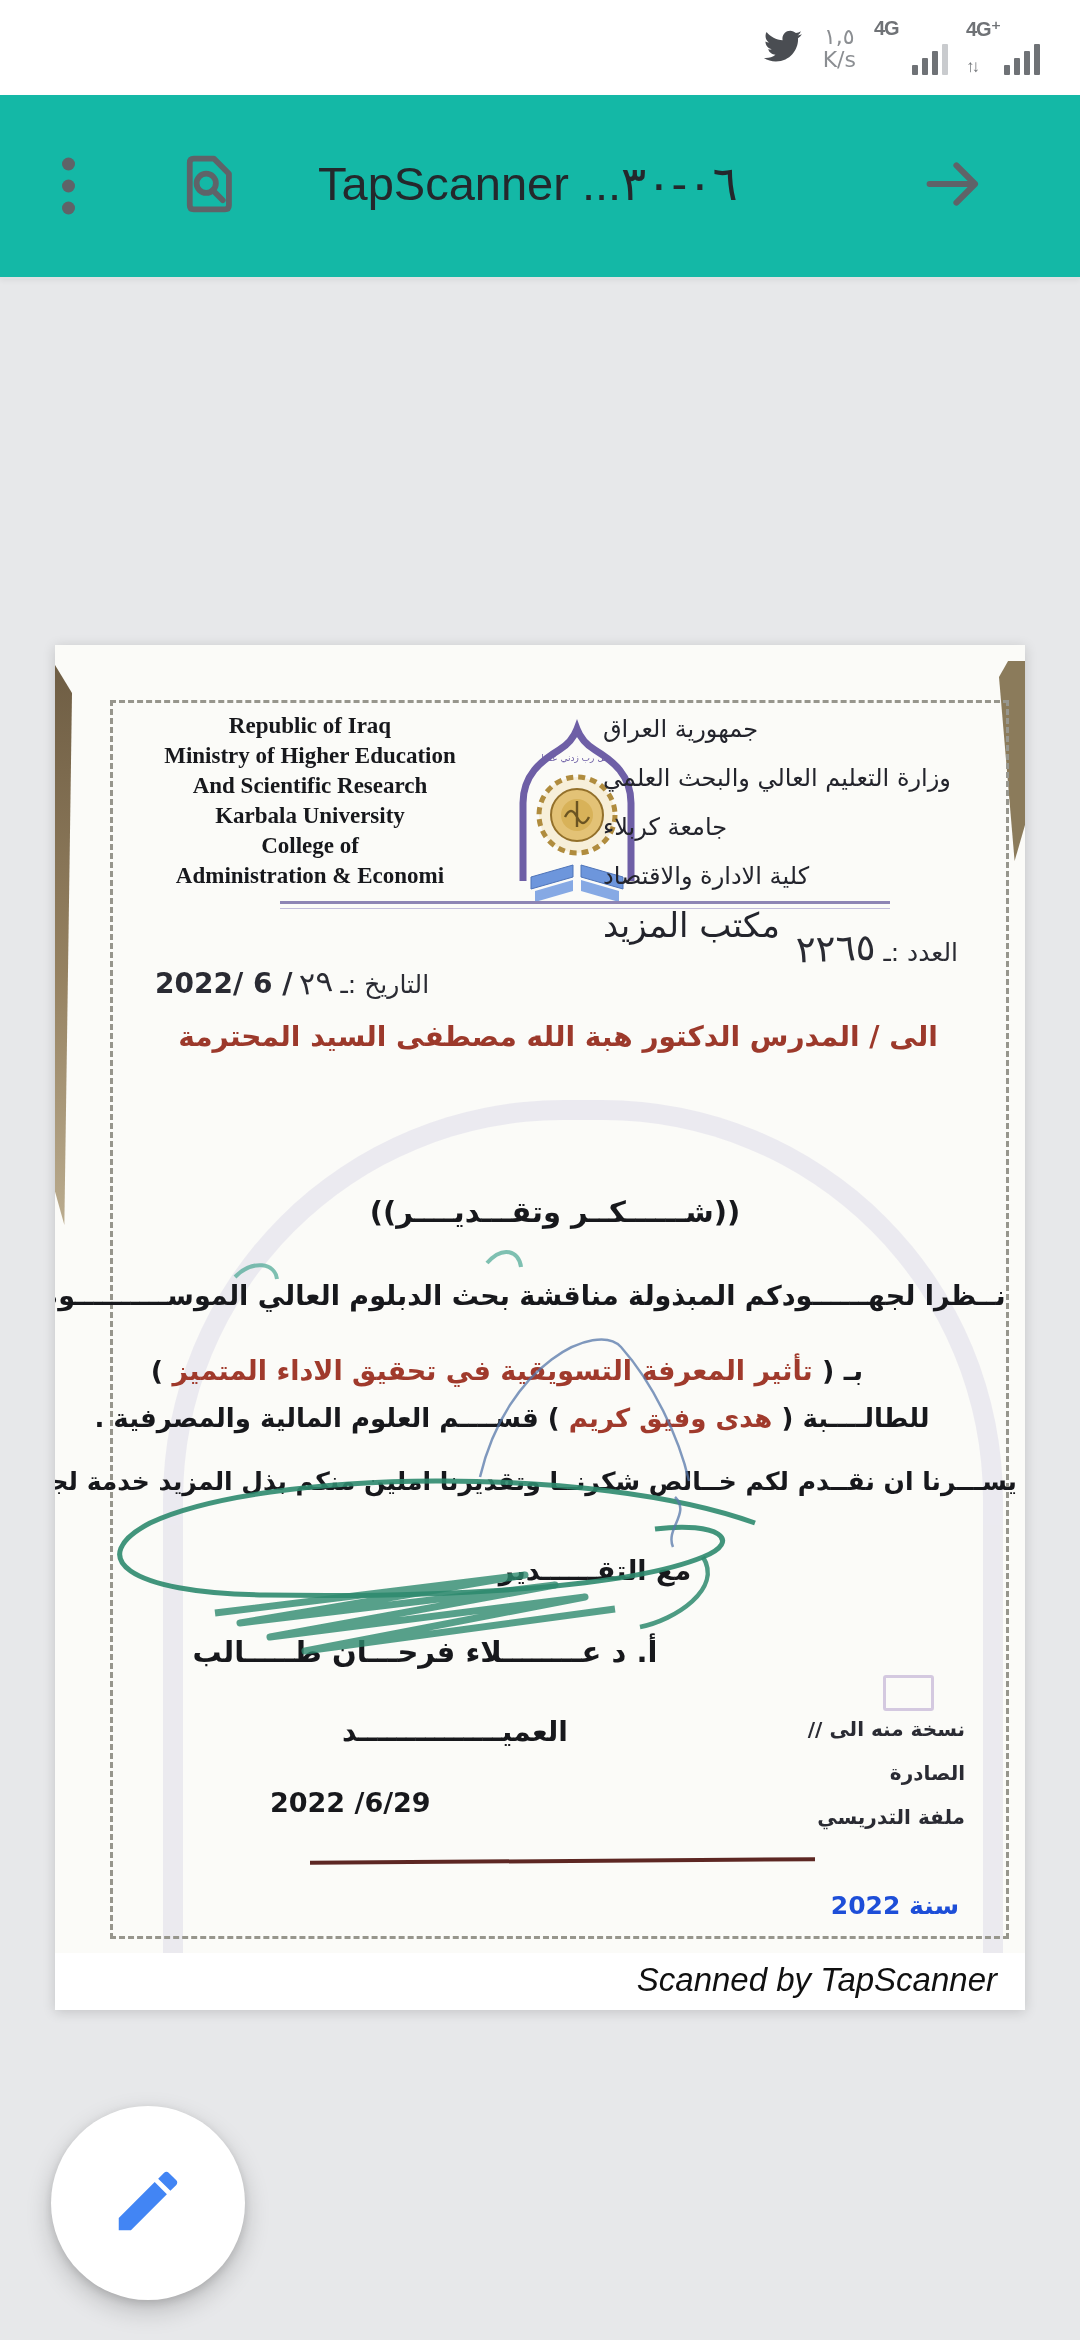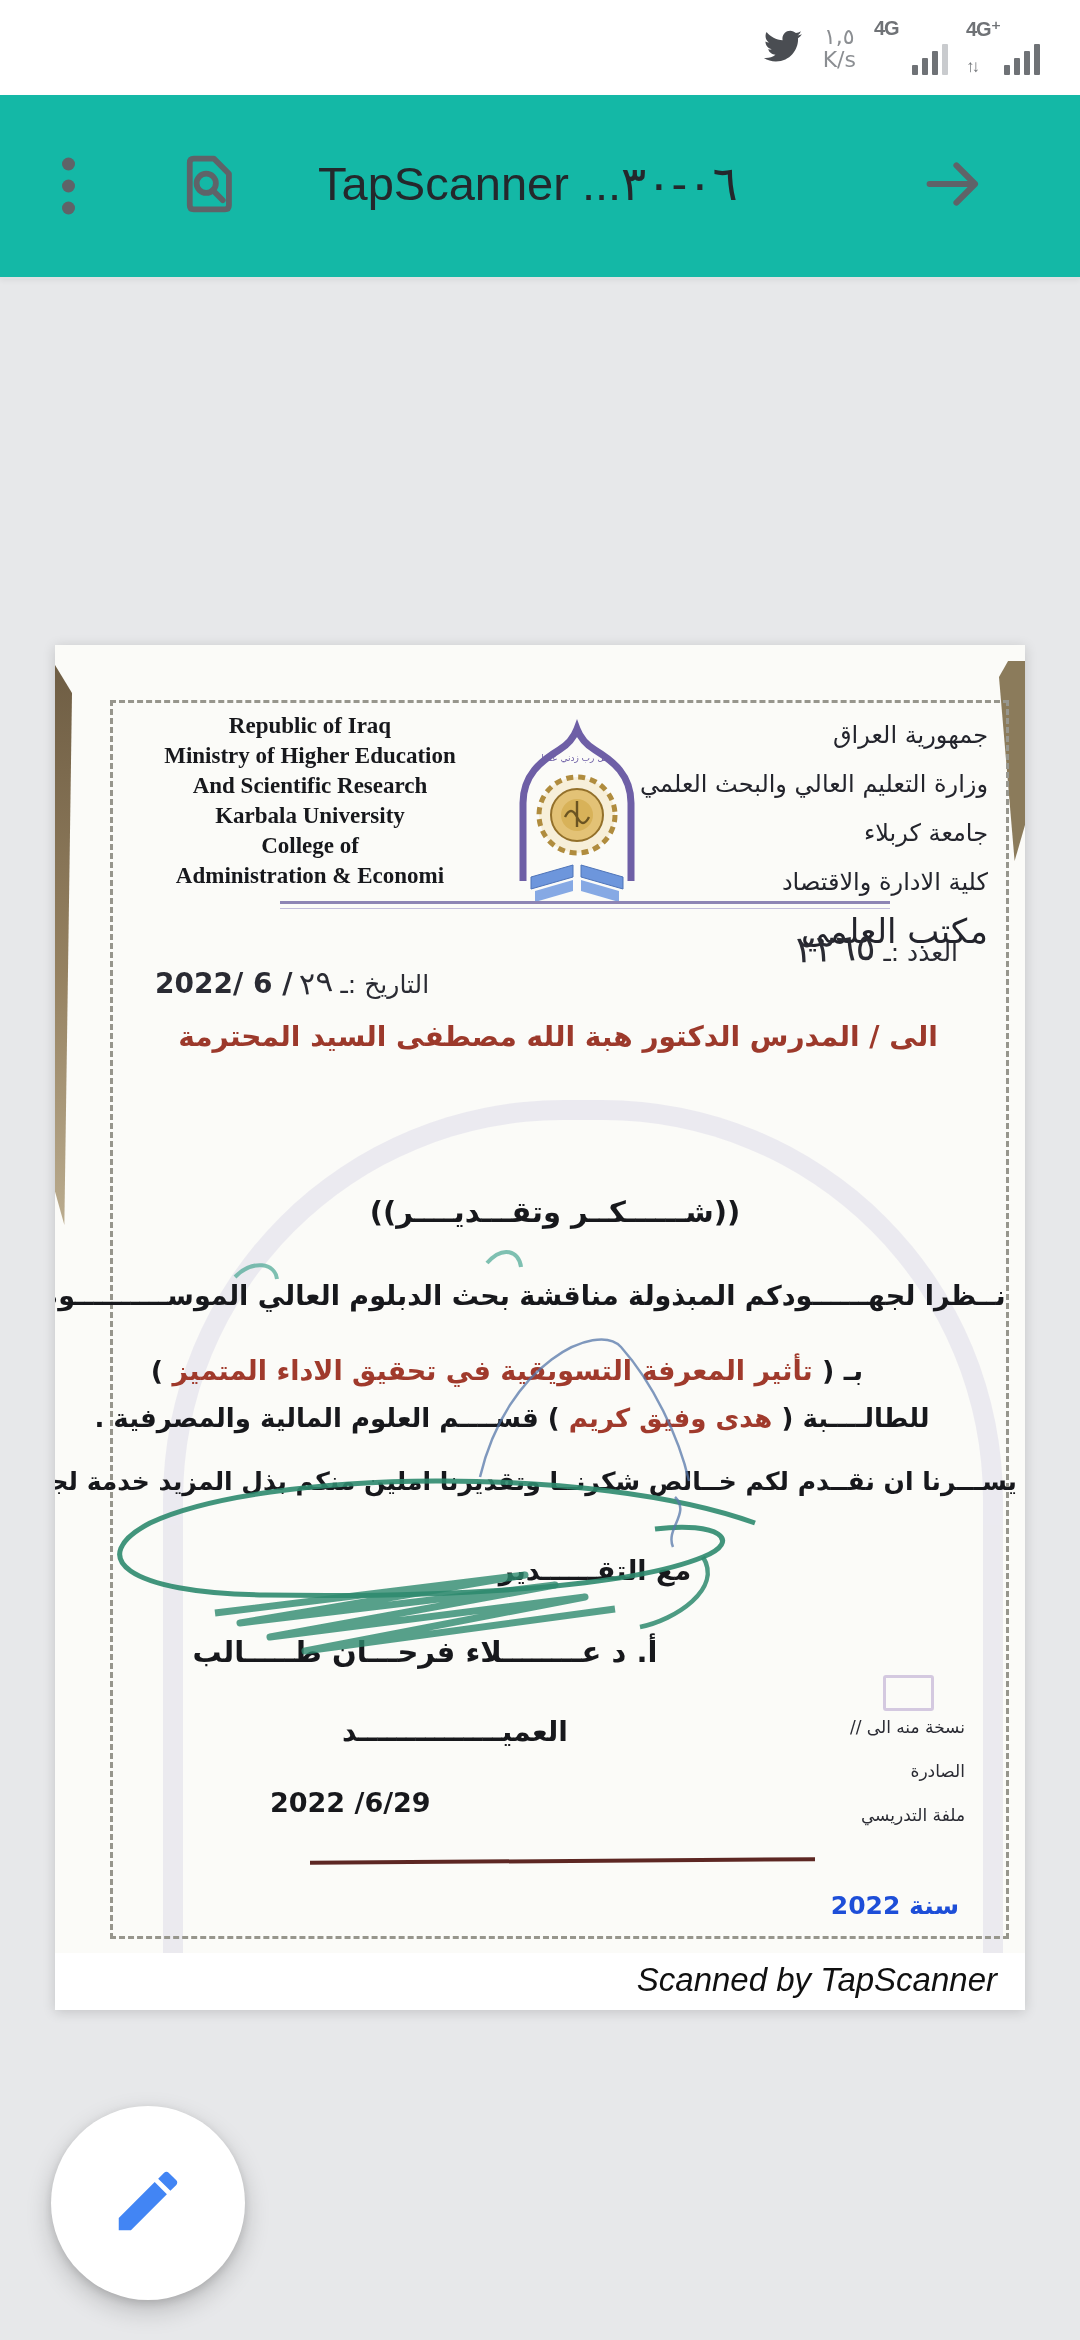--- a/index.html
+++ b/index.html
@@ -44,7 +44,7 @@
                   border:20px solid rgba(158,148,198,.16);border-bottom:none;border-radius:400px 400px 0 0;}
   .hdr-en{position:absolute;left:40px;top:66px;width:430px;text-align:center;color:#17181c;
           font-family:"Liberation Serif","DejaVu Serif",serif;font-weight:700;font-size:23px;line-height:30px;}
-  .hdr-ar{position:absolute;left:548px;top:66px;width:385px;text-align:right;direction:rtl;color:#23242c;
+  .hdr-ar{position:absolute;left:548px;top:60px;width:385px;text-align:left;direction:rtl;color:#23242c;
           font-family:"DejaVu Sans",sans-serif;font-size:24px;line-height:49px;white-space:nowrap;}
   .hdr-ar .big{font-size:34px;}
   .logo{position:absolute;left:452px;top:74px;width:140px;height:185px;}

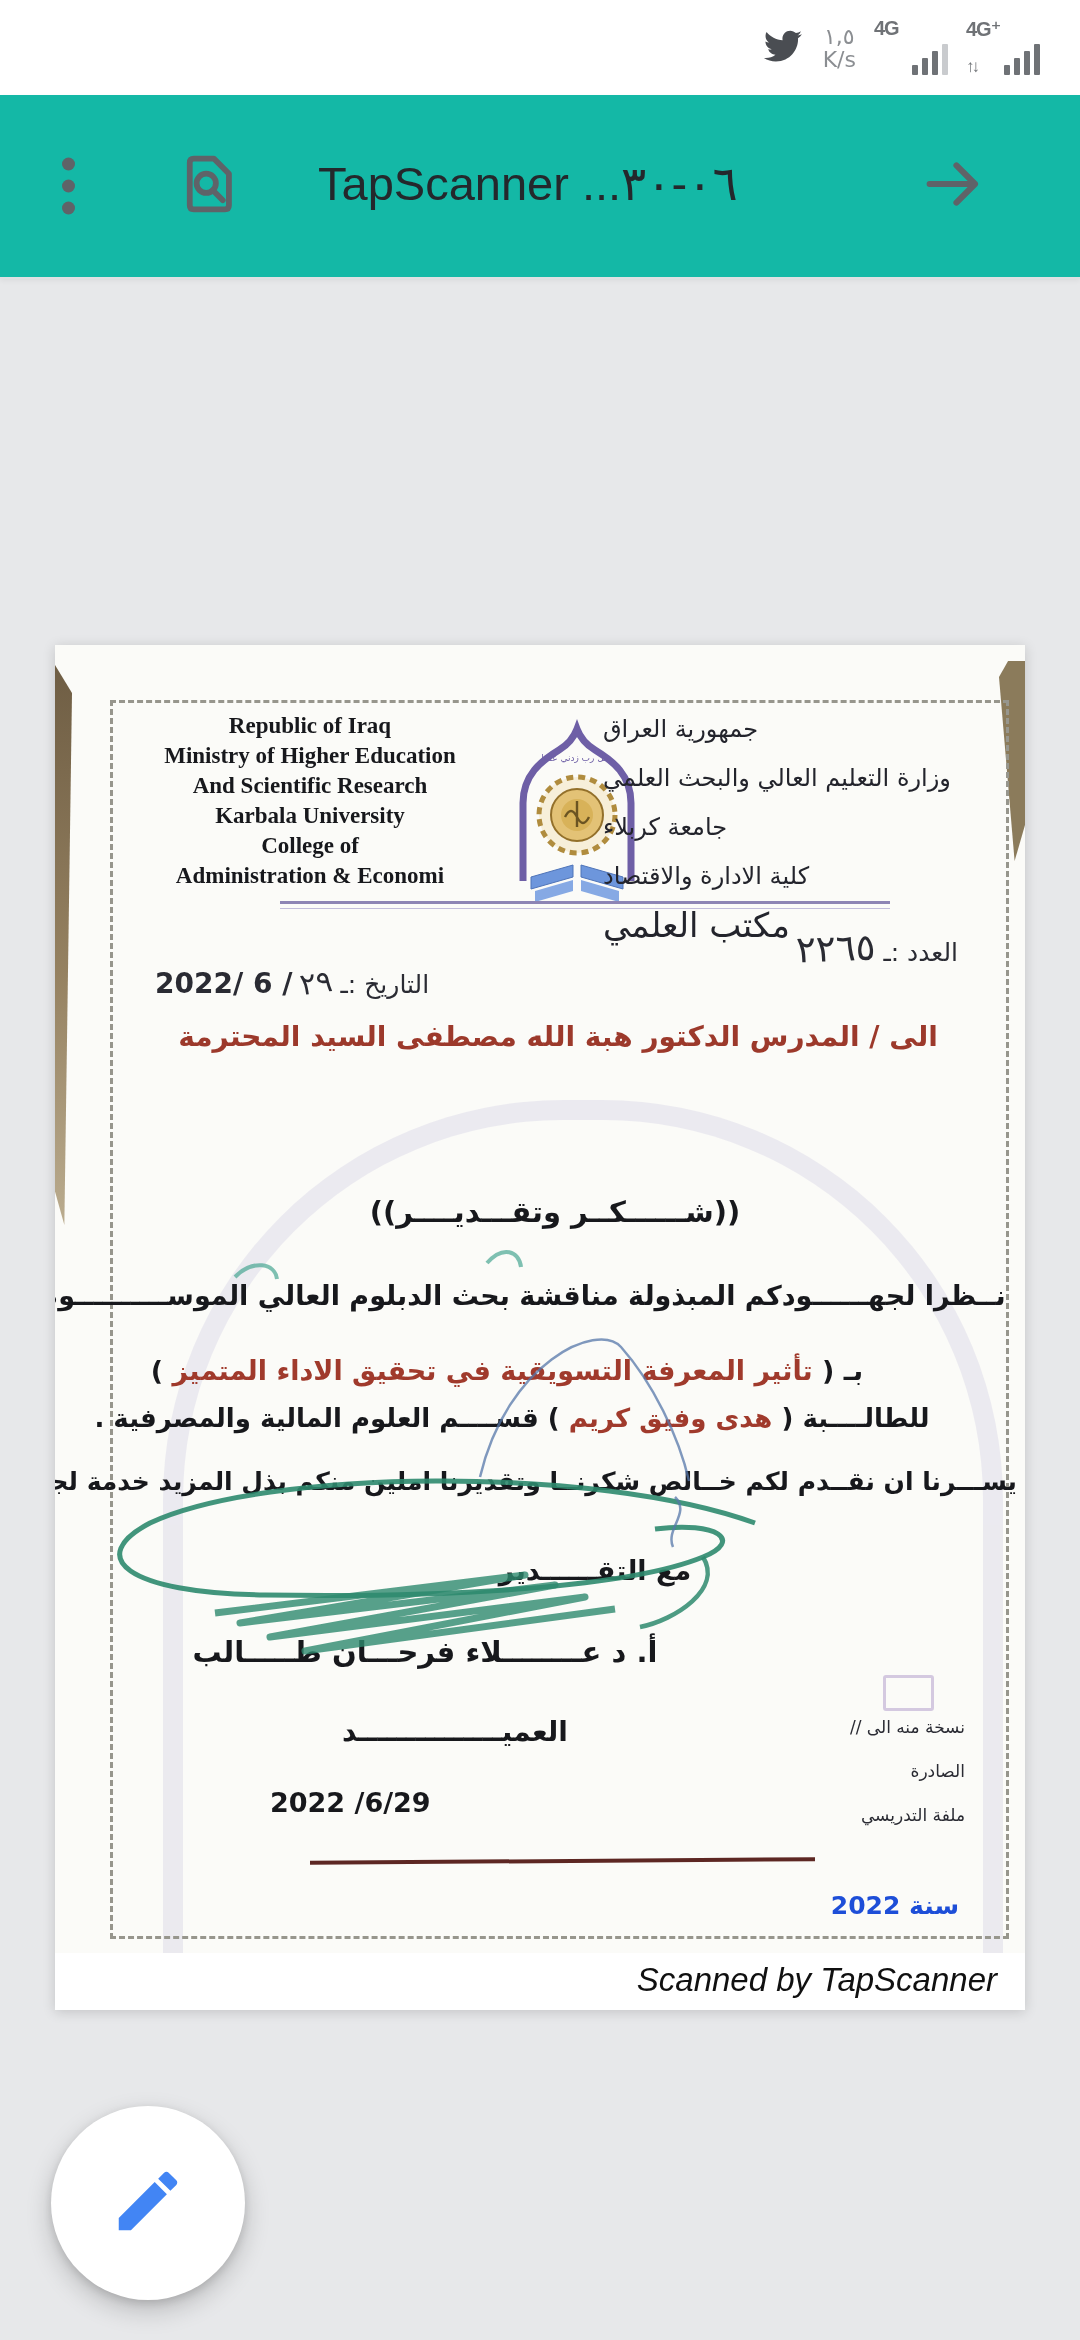--- a/index.html
+++ b/index.html
@@ -184,7 +184,7 @@
       <div>وزارة التعليم العالي والبحث العلمي</div>
       <div>جامعة كربلاء</div>
       <div>كلية الادارة والاقتصاد</div>
-      <div class="big">مكتب العلمي</div>
+      <div class="big">مكتب المزيد</div>
     </div>
 
     <div class="sep"></div>

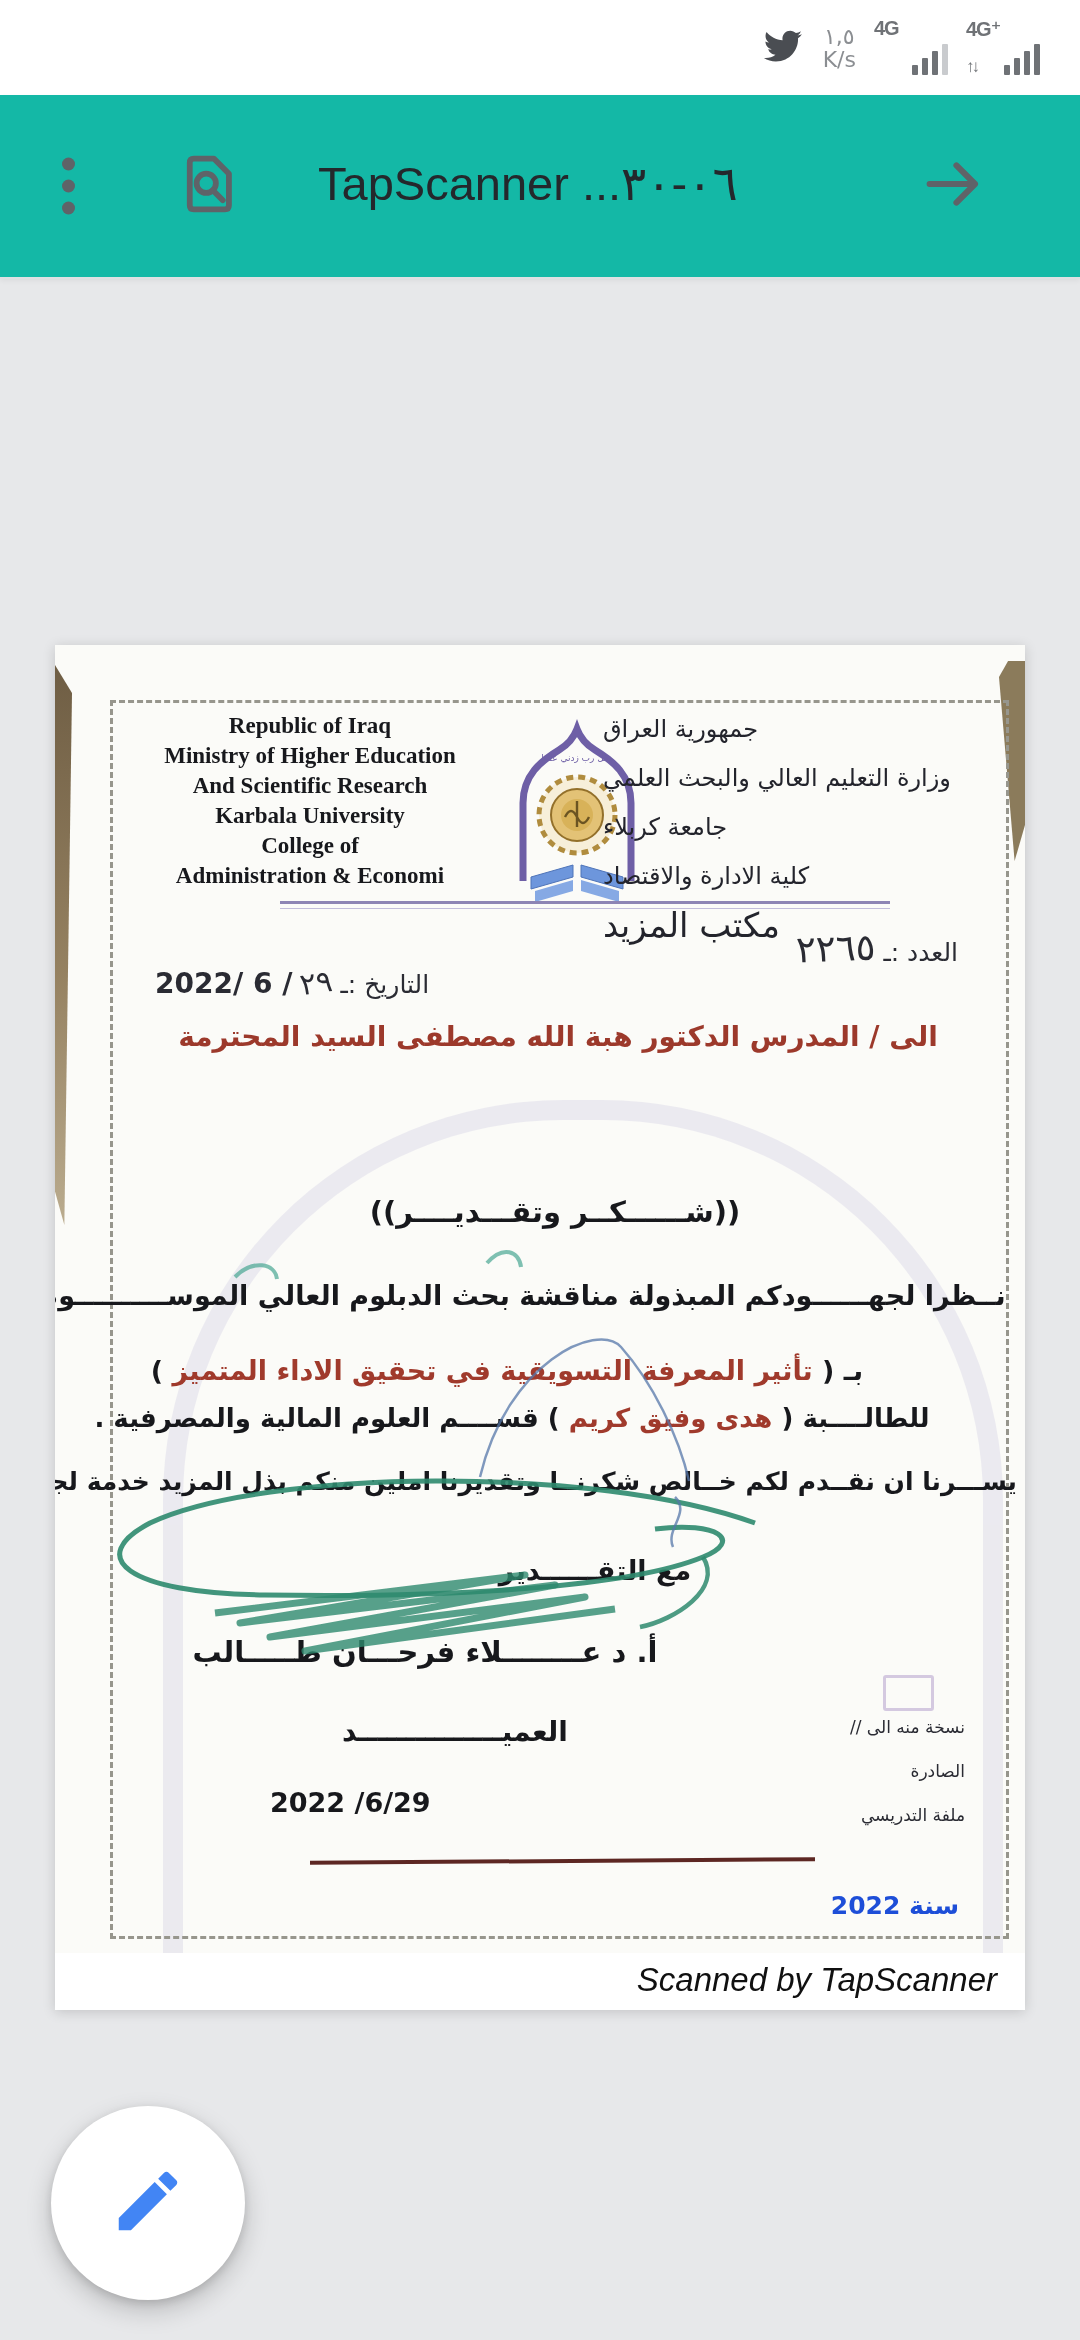--- a/index.html
+++ b/index.html
@@ -73,7 +73,7 @@
   .dean{left:-85px;top:1070px;font-size:28px;}
   .sigdate{position:absolute;left:215px;top:1142px;direction:ltr;font-weight:700;font-size:27px;color:#17181c;
            font-family:"DejaVu Sans",sans-serif;}
-  .cc-item{position:absolute;right:60px;direction:rtl;white-space:nowrap;font-weight:400;font-size:17px;color:#2a2b33;
+  .cc-item{position:absolute;right:60px;direction:rtl;white-space:nowrap;font-weight:700;font-size:20px;color:#2a2b33;
            font-family:"DejaVu Sans",sans-serif;}
   .cc-0{top:1072px;} .cc-1{top:1116px;} .cc-2{top:1160px;}
   .stamp-frag{position:absolute;left:828px;top:1030px;width:45px;height:30px;border:3px solid rgba(140,110,180,.35);border-radius:3px;}

